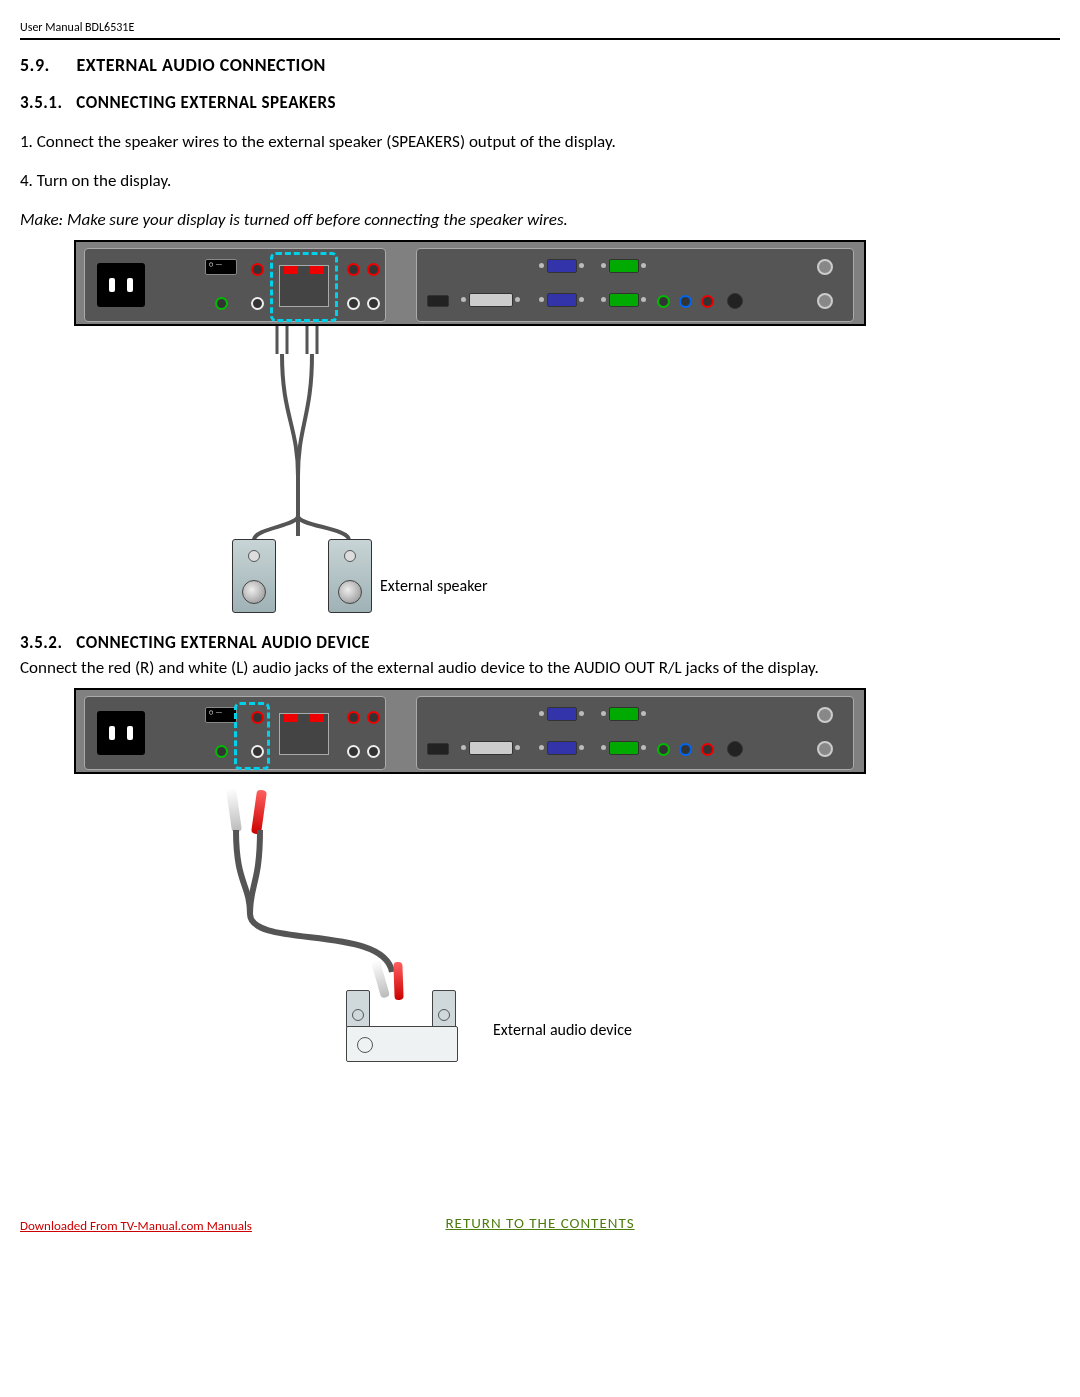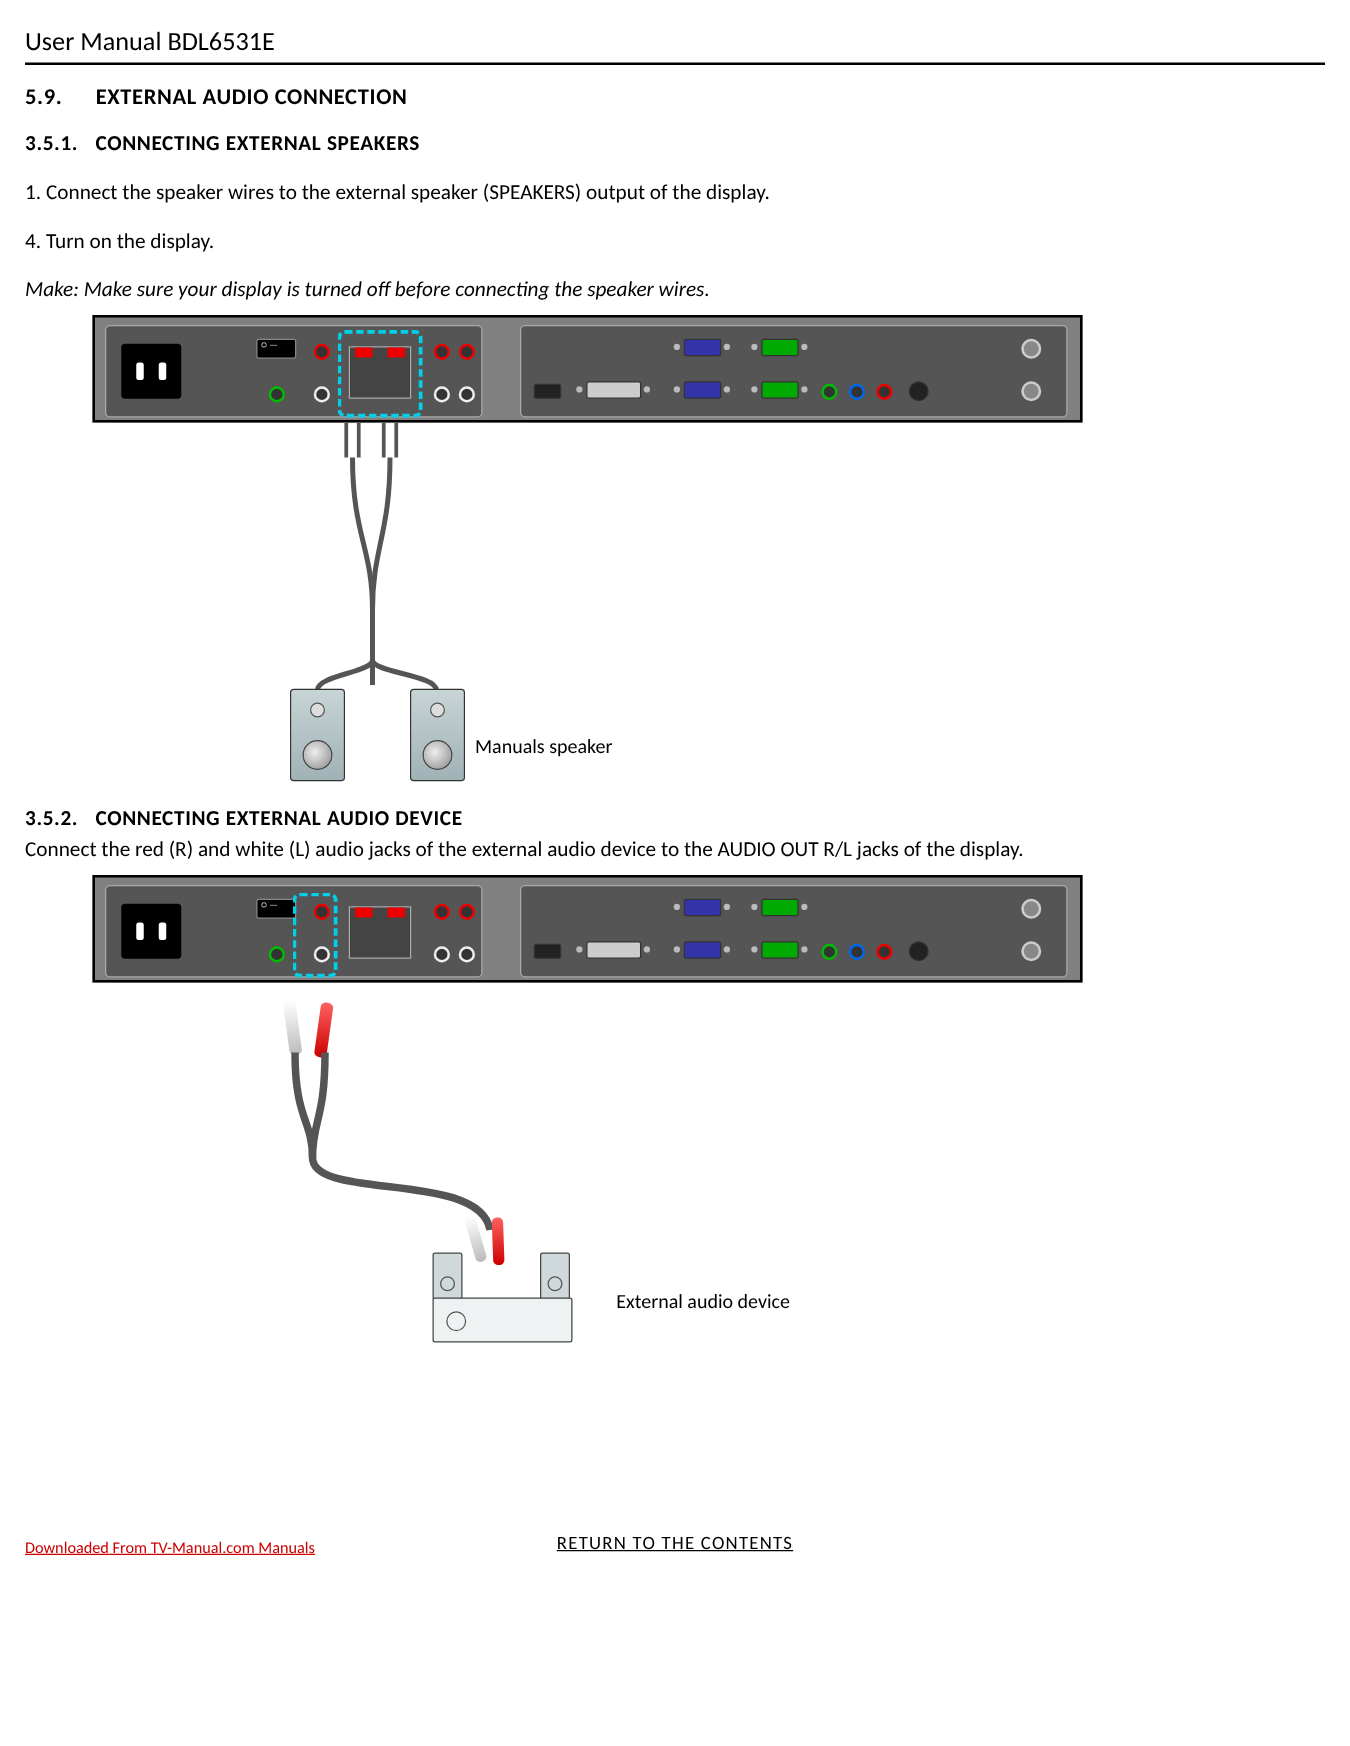--- a/index.html
+++ b/index.html
@@ -12,7 +12,7 @@
     background: #fff;
   }
   .header {
-    font-size: 21px;
+    font-size: 12px;
     padding-bottom: 4px;
     border-bottom: 2px solid #000;
     margin-bottom: 14px;

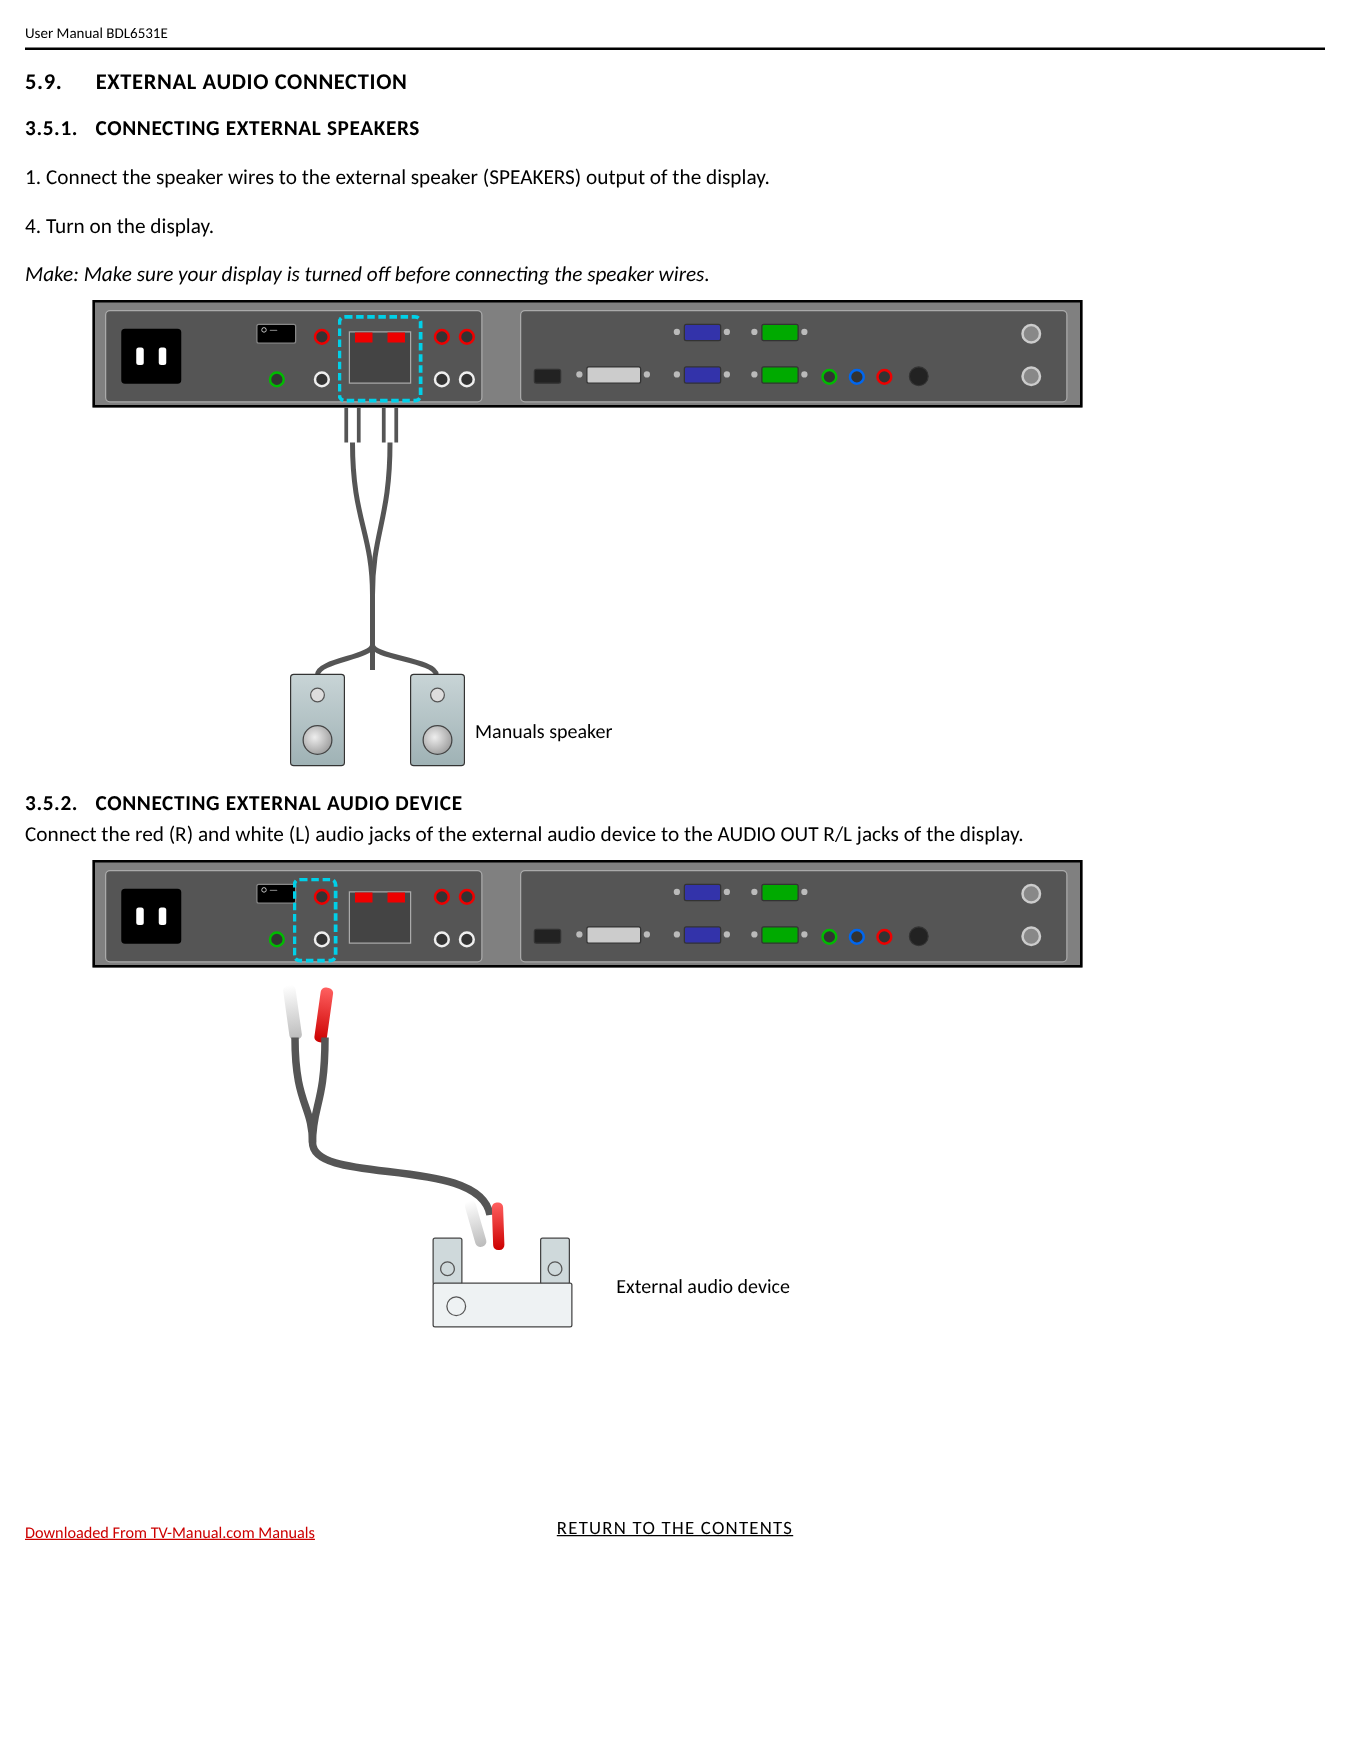--- a/index.html
+++ b/index.html
@@ -231,7 +231,7 @@
       <div class="tw"></div>
       <div class="wf"></div>
     </div>
-  <div class="ext-label" style="left:306px;top:250px">Manuals speaker</div>
+  <div class="ext-label" style="left:306px;top:250px">External speaker</div>
 </div>
 
 <h3 class="subsec">

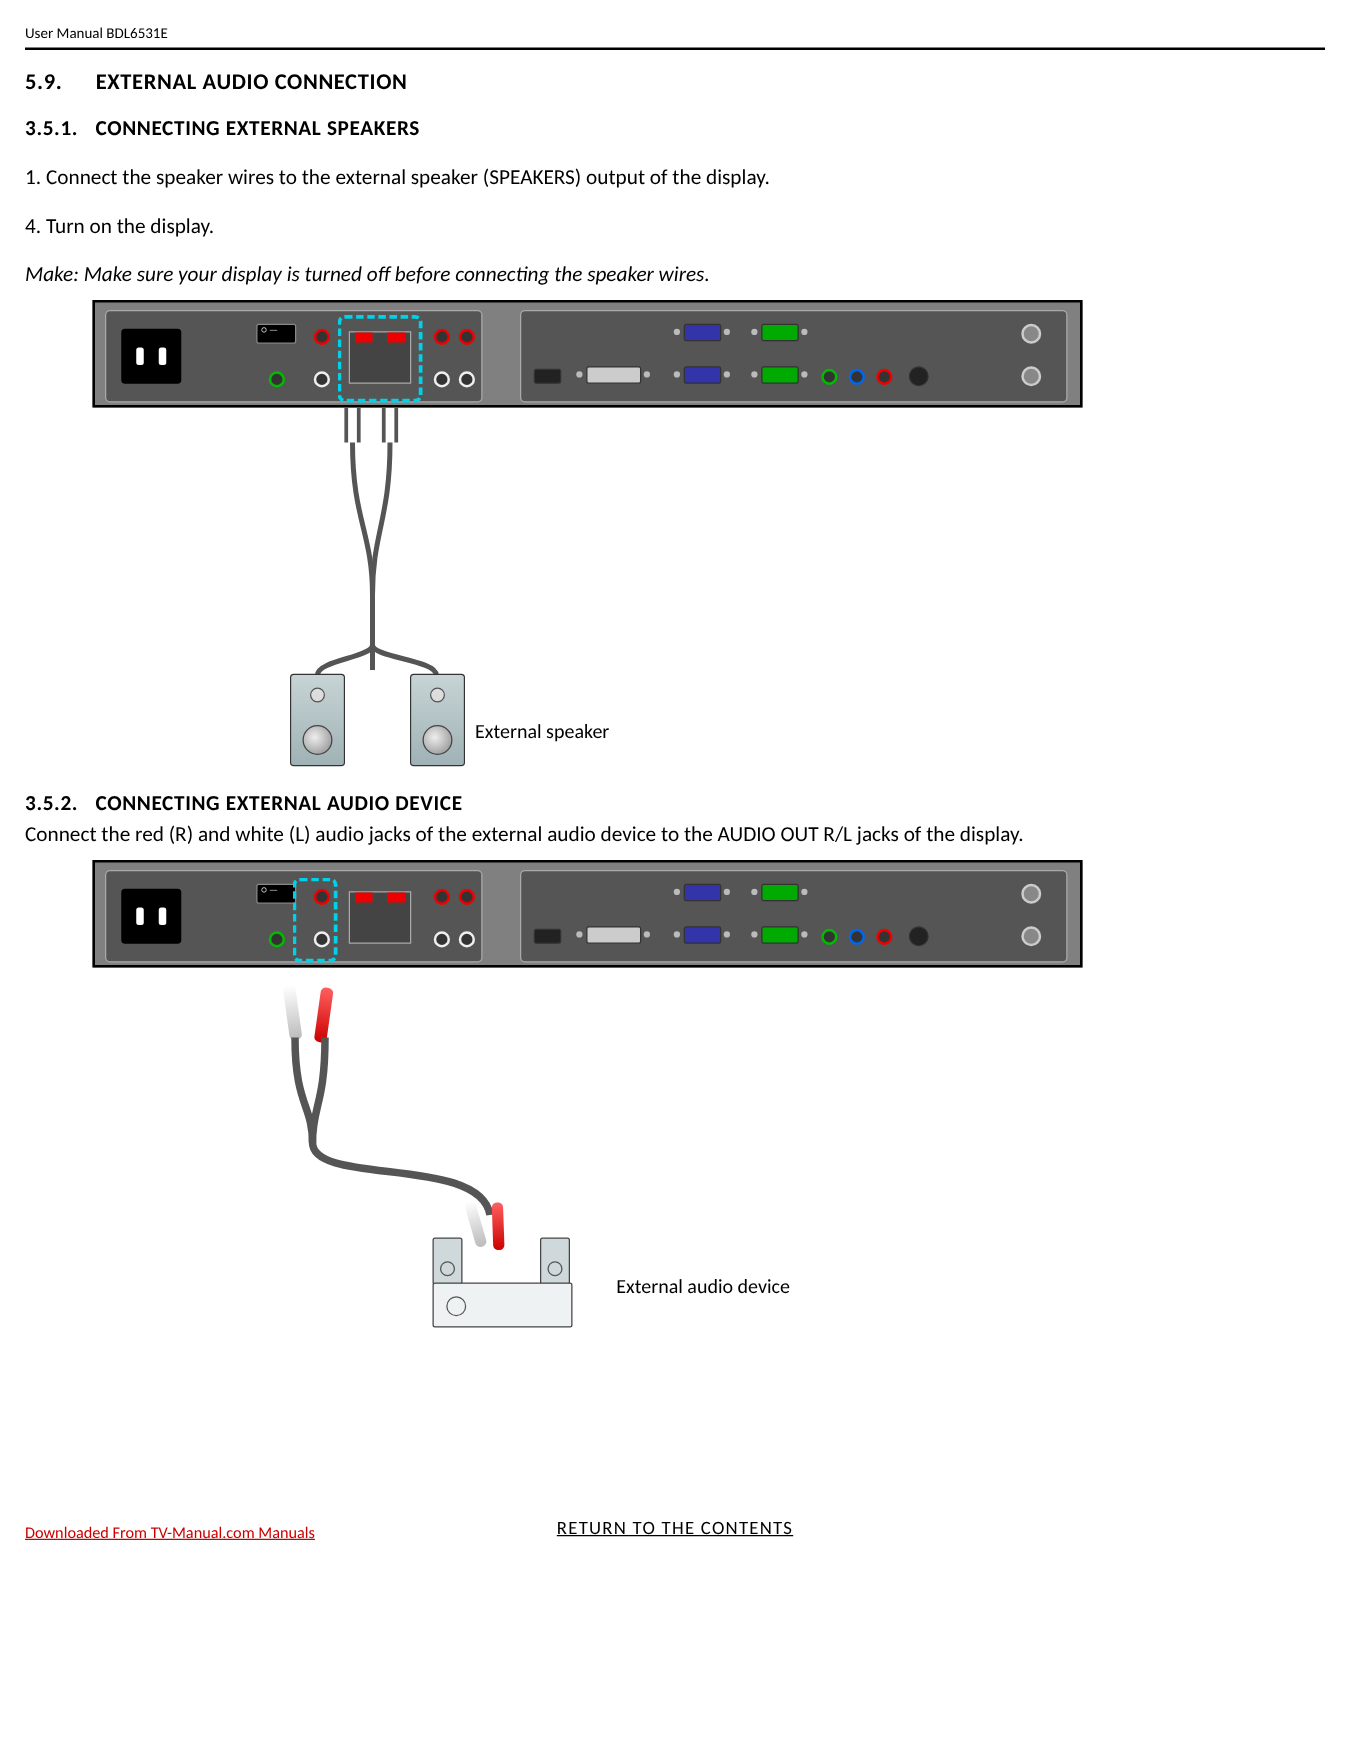--- a/index.html
+++ b/index.html
@@ -153,7 +153,7 @@
   }
   .return-link {
     position:absolute;left:50%;transform:translateX(-50%);
-    color:#000000;font-size:15px;letter-spacing:1px;font-weight:500;
+    color:#4d7c0f;font-size:15px;letter-spacing:1px;font-weight:500;
   }
 </style>
 </head>

